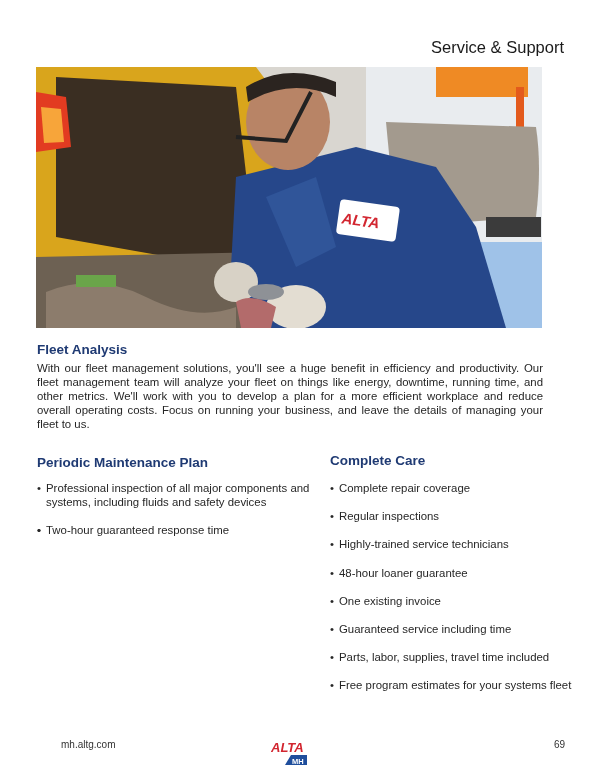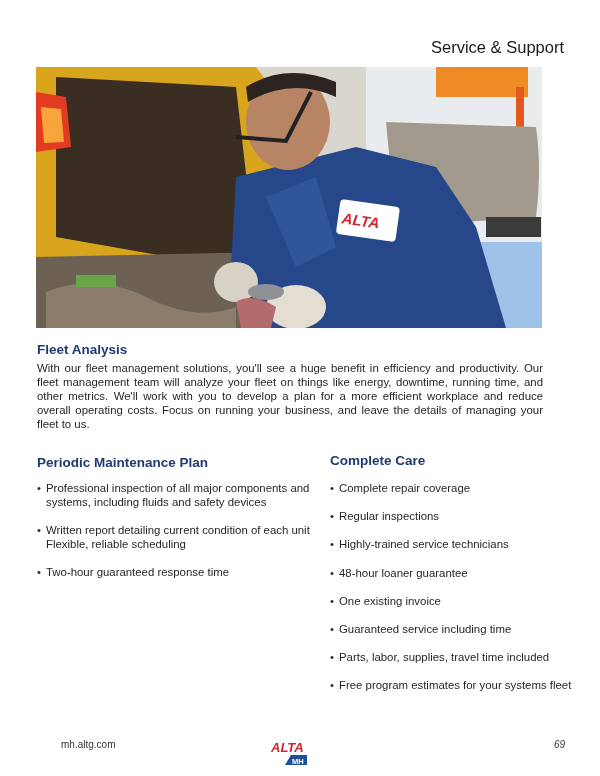--- a/index.html
+++ b/index.html
@@ -93,7 +93,7 @@
 <div class="section-h pm-h">Periodic Maintenance Plan</div>
 <ul class="list pm-list">
   <li><span class="dot">•</span><span>Professional inspection of all major components and systems, including fluids and safety devices</span></li>
-  <li><span class="dot">•</span><span>Written report detailing current condition of each unit Flexible, reliable scheduling</span></li>
+  <li><span class="dot">•</span></li>
   <li><span class="dot">•</span><span>Two-hour guaranteed response time</span></li>
 </ul>
 

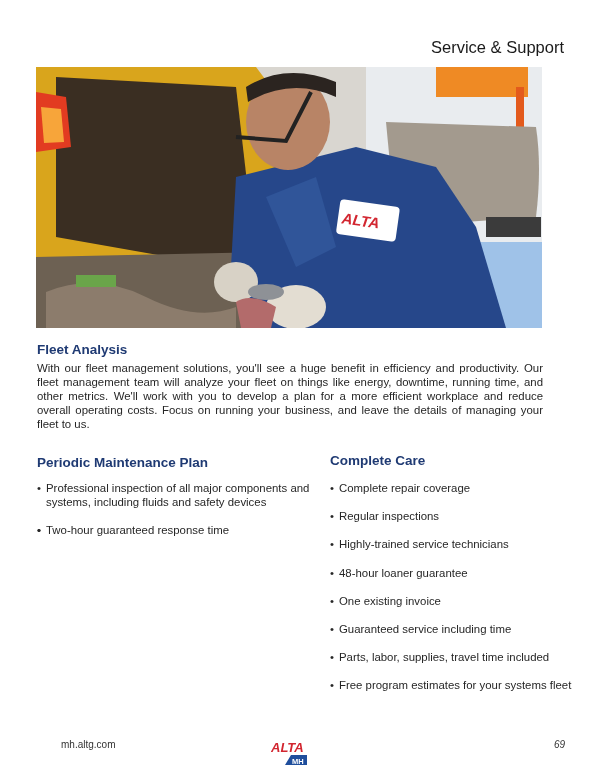--- a/index.html
+++ b/index.html
@@ -38,7 +38,7 @@
   .cc-list li { margin-bottom: 14.2px; }
 
   .footer-url { position: absolute; left: 37px; top: 739px; font-size: 10px; color: #333; padding-left: 24px; }
-  .footer-page { position: absolute; right: 35px; top: 739px; font-size: 10px; color: #333; font-style: italic; }
+  .footer-page { position: absolute; right: 35px; top: 739px; font-size: 10px; color: #333; }
   .footer-logo { position: absolute; left: 271px; top: 740px; width: 40px; height: 26px; }
 </style>
 </head>

